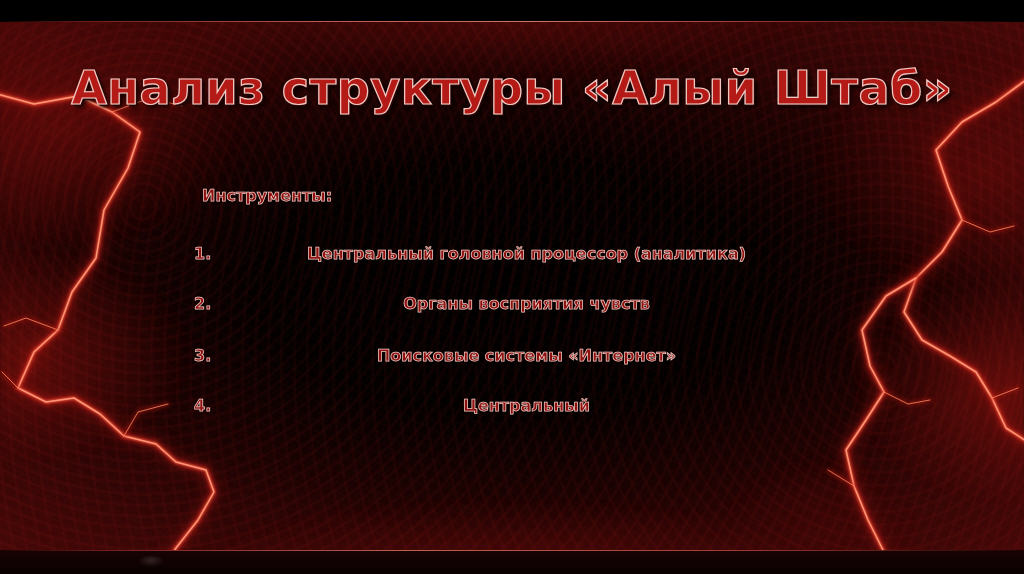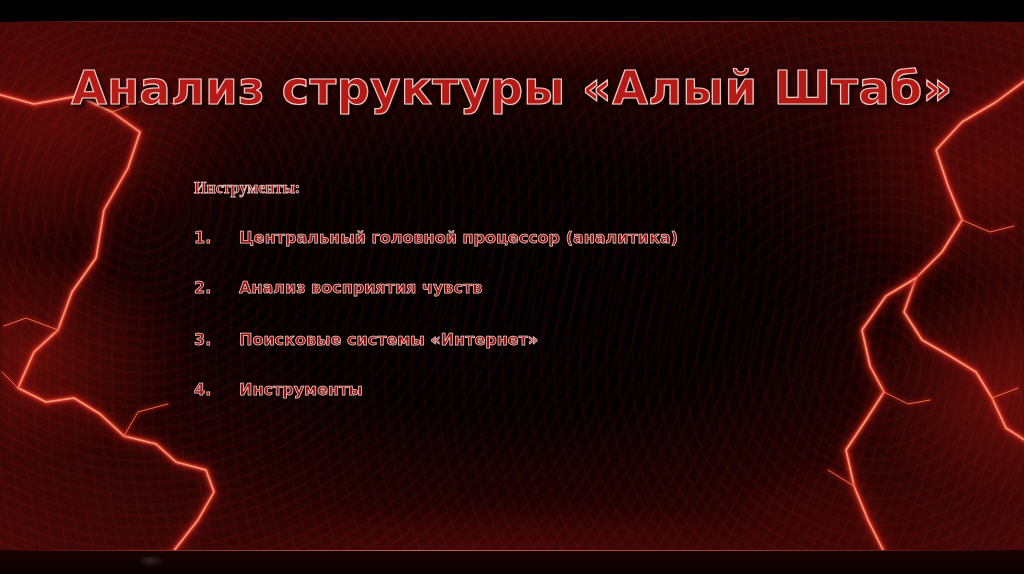--- a/index.html
+++ b/index.html
@@ -177,7 +177,7 @@
     max-width: 600px;
   }
 
-  #tools-heading { margin: 0; padding-top: 25px; font-family: Liberation Serif, serif; }
+  #tools-heading { margin: 8px; padding-top: 25px; }
 
   #tools-list {
     list-style: none;

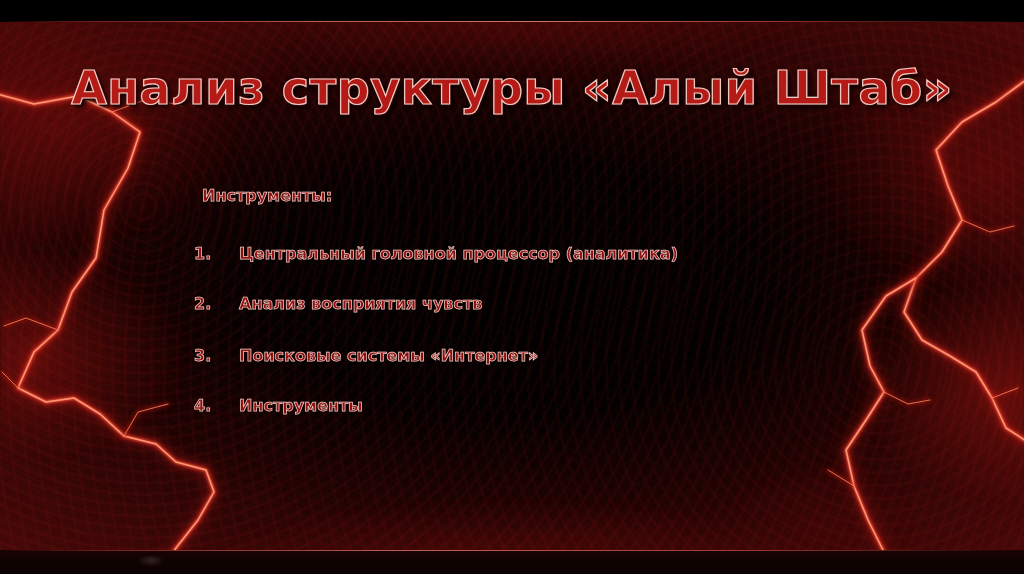--- a/index.html
+++ b/index.html
@@ -196,7 +196,7 @@
     top: 0;
     width: 34px;
   }
-  .item-text { display: block; }
+  .item-text { display: block; text-align: center; }
 
   
   #tools-list li[data-index="1"] { margin-bottom: 26px; }

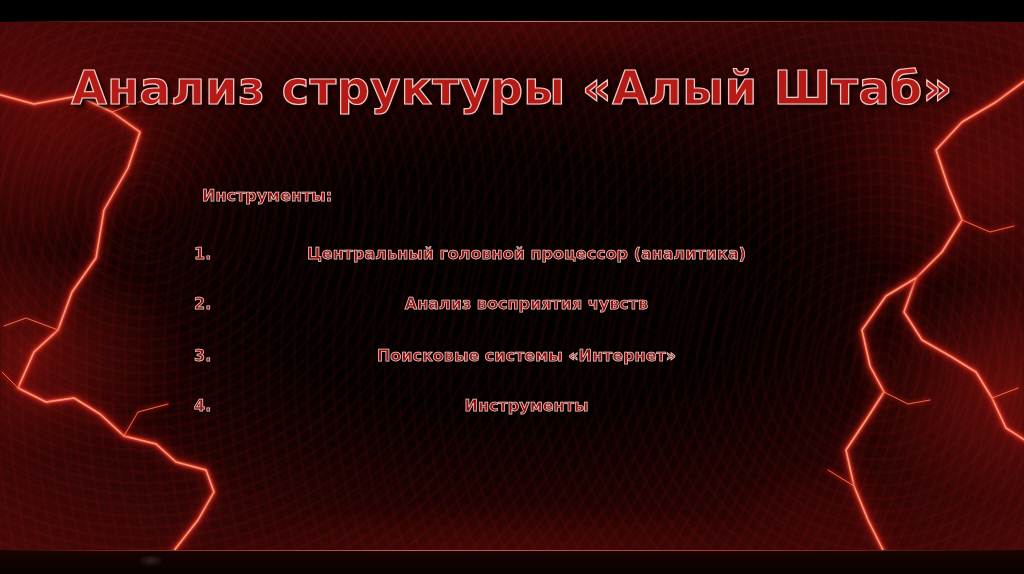--- a/index.html
+++ b/index.html
@@ -276,7 +276,7 @@
       </li>
       <li data-index="1">
         <span class="item-number">2.</span>
-        <span class="item-text">Анализ восприятия чувств</span>
+        <span class="item-text">Органы восприятия чувств</span>
       </li>
       <li data-index="2">
         <span class="item-number">3.</span>

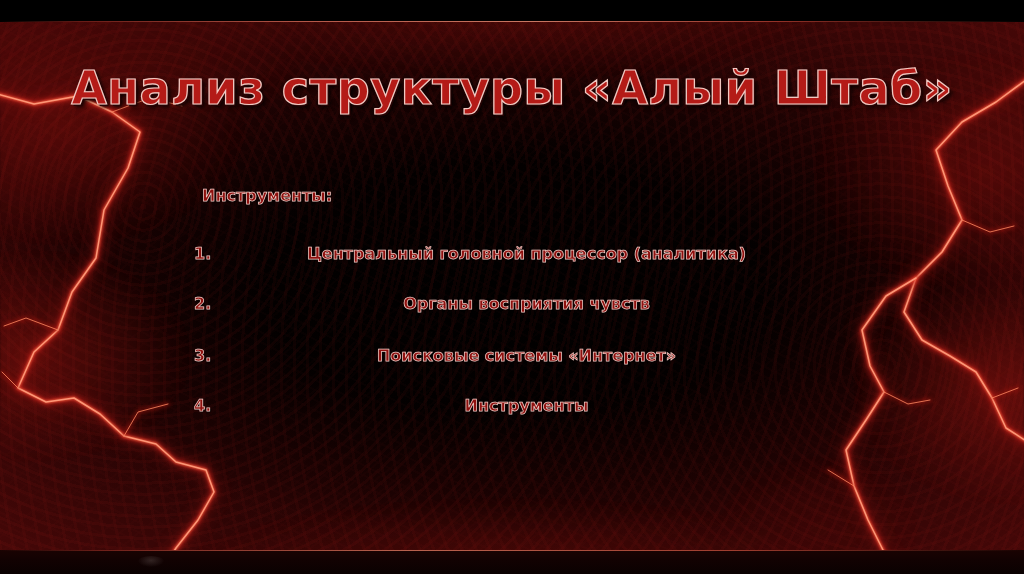--- a/index.html
+++ b/index.html
@@ -284,7 +284,7 @@
       </li>
       <li data-index="3">
         <span class="item-number">4.</span>
-        <span class="item-text">Инструменты</span>
+        <span class="item-text">Центральный</span>
       </li>
     </ol>
 

